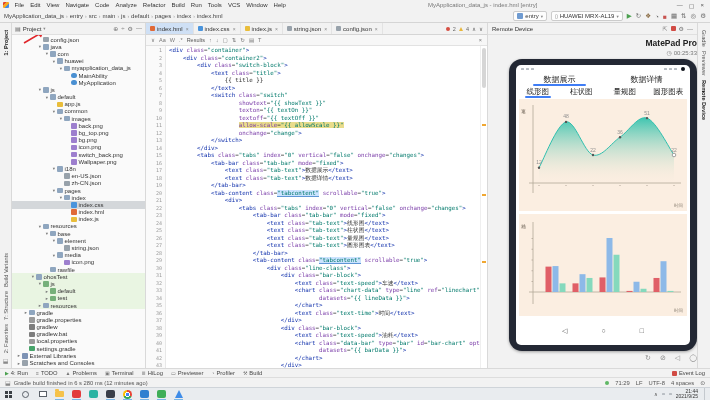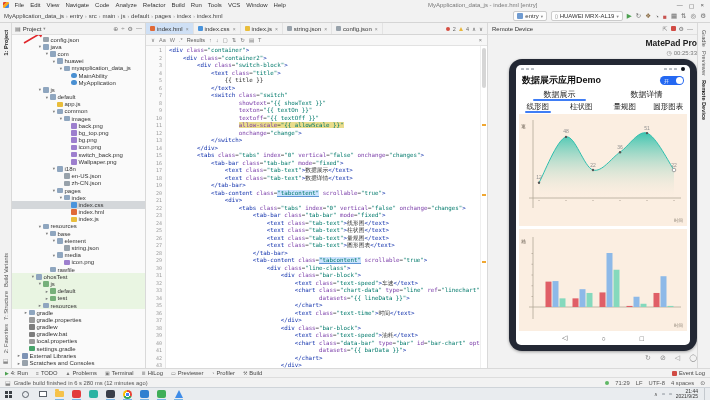--- a/index.html
+++ b/index.html
@@ -660,13 +660,6 @@
                 <span class="sdot"></span>
               <span class="cam"></span>
             </div>
-            <div class="scr-title">
-              <span class="app-title">数据展示应用Demo</span>
-              <span class="toggle">
-                <span class="tg-label">开</span>
-                <span class="knob"></span>
-              </span>
-            </div>
             <div class="scr-tabs" id="main-tabs">
                 <div class="stab">
                   <span>数据展示</span>

